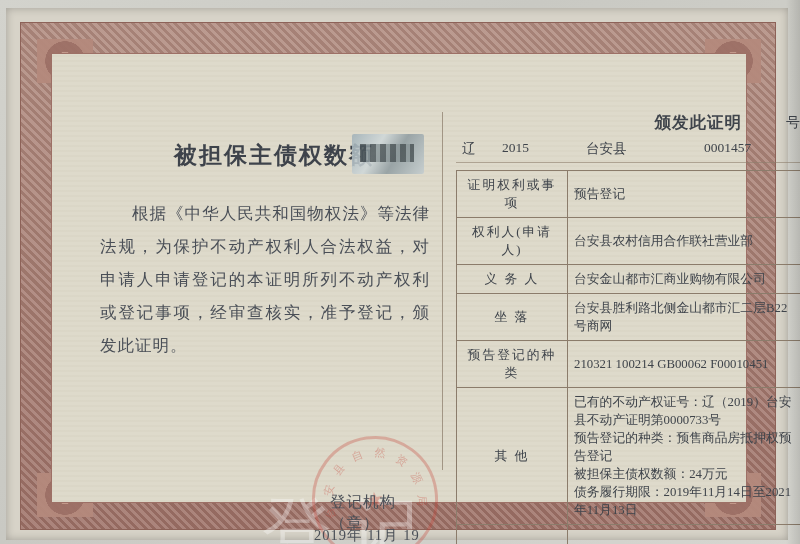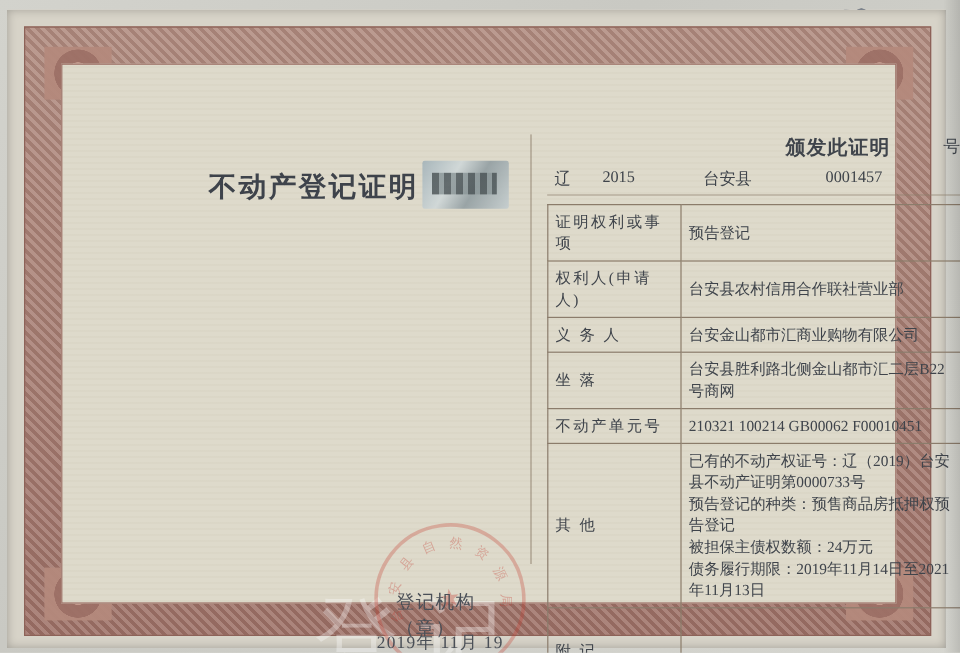--- a/index.html
+++ b/index.html
@@ -178,7 +178,7 @@
         <div class="divider"></div>
 
         <div class="left">
-          <div class="cert-title">不动产登记证明</div>
+          <div class="cert-title">被担保主债权数额</div>
           <div class="holo"></div>
 
           <div class="seal">

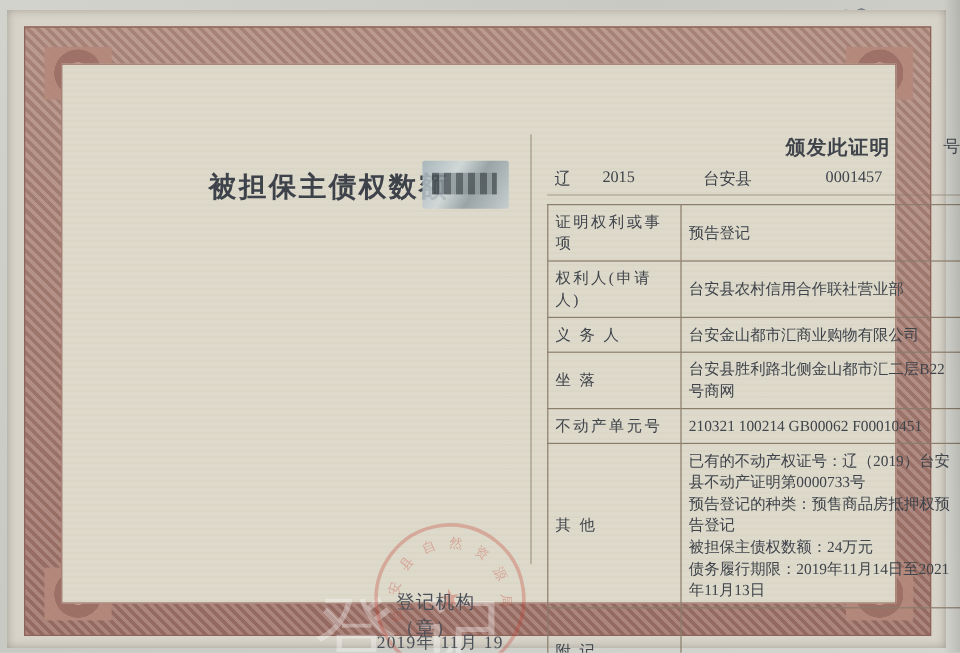--- a/index.html
+++ b/index.html
@@ -123,7 +123,7 @@
     position:relative;height:24px;font-size:13.5px;
   }
   .hs{position:absolute;top:0;}
-  .hs1{left:6px;} .hs2{left:46px;} .hs3{left:130px;} .hs4{left:232px;}
+  .hs1{left:6px;} .hs2{left:46px;} .hs3{left:130px;} .hs4{left:248px;}
   .underline-row{
     position:absolute;left:0;right:0;top:22px;height:1px;background:#8e7f6d;opacity:.6;
   }

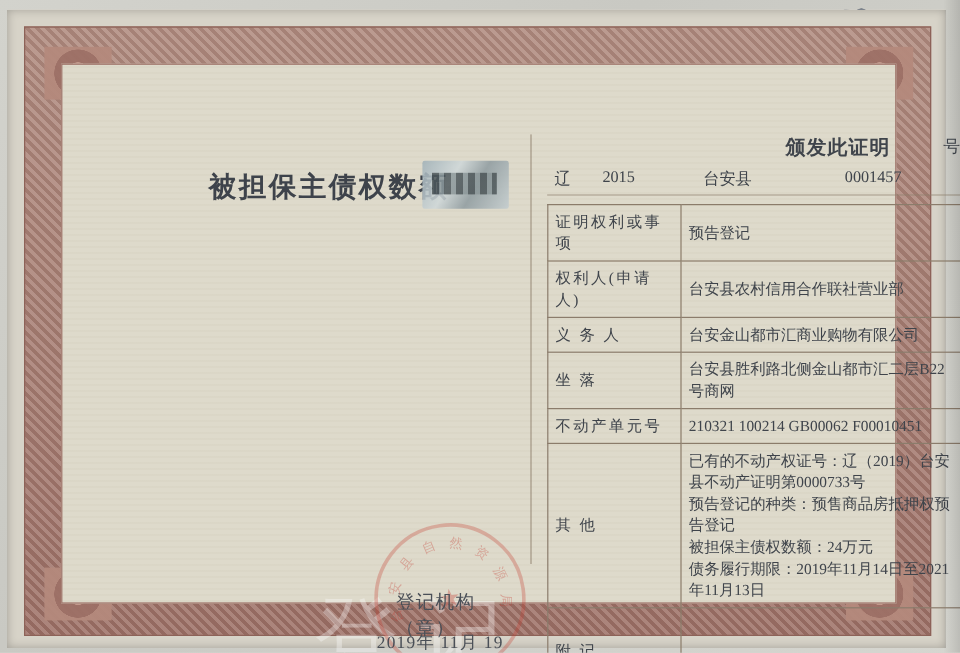--- a/index.html
+++ b/index.html
@@ -137,7 +137,7 @@
     padding:5px 6px;vertical-align:middle;
   }
   td.lbl{
-    width:98px;text-align:left;letter-spacing:2px;font-size:13px;
+    width:98px;text-align:center;letter-spacing:2px;font-size:13px;
   }
   td.val{padding-left:8px;}
   td.tall{height:86px;vertical-align:top;padding-top:6px;}

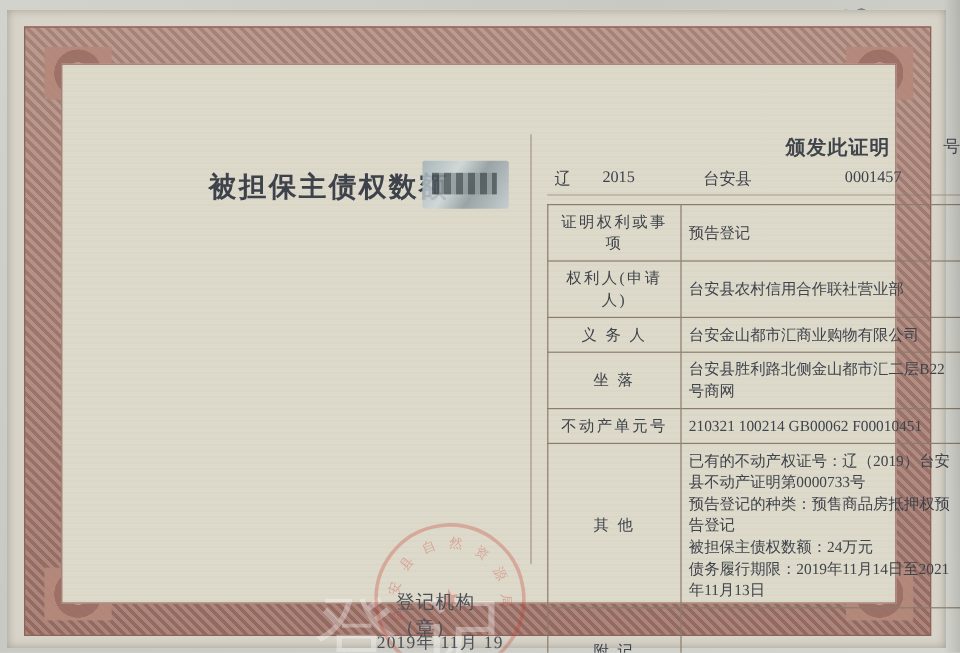--- a/index.html
+++ b/index.html
@@ -180,6 +180,9 @@
         <div class="left">
           <div class="cert-title">被担保主债权数额</div>
           <div class="holo"></div>
+          <div class="body-text">
+            <p class="indent">根据《中华人民共和国物权法》等法律法规，为保护不动产权利人合法权益，对申请人申请登记的本证明所列不动产权利或登记事项，经审查核实，准予登记，颁发此证明。</p>
+          </div>
 
           <div class="seal">
             <div class="seal-star">★</div>

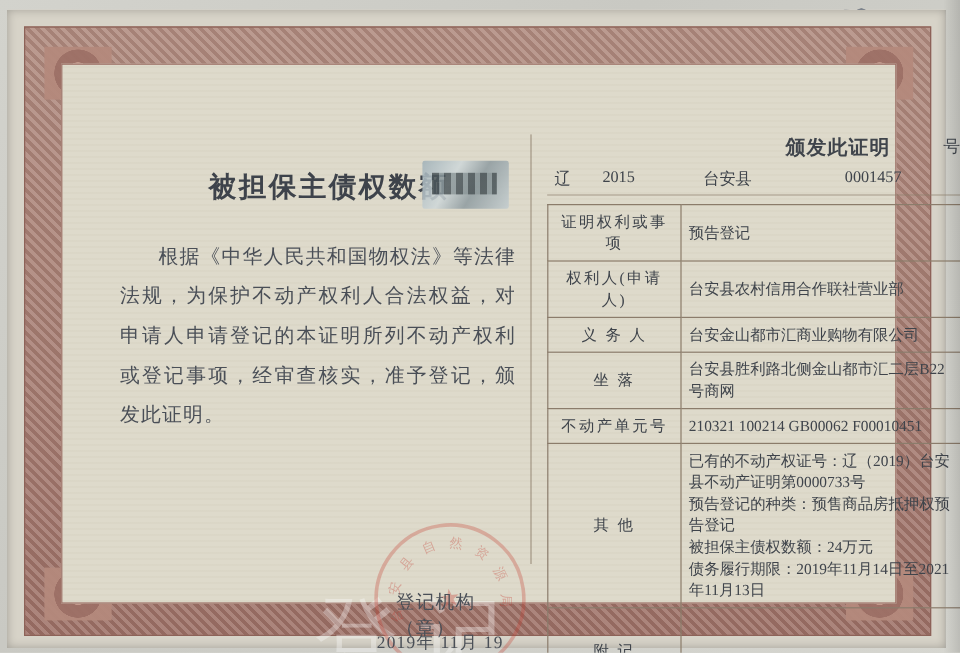--- a/index.html
+++ b/index.html
@@ -235,7 +235,7 @@
                 <td class="val">台安县胜利路北侧金山都市汇二层B22号商网</td>
               </tr>
               <tr>
-                <td class="lbl">不动产单元号</td>
+                <td class="lbl">预告登记的种类</td>
                 <td class="val">210321 100214 GB00062 F00010451</td>
               </tr>
               <tr>

